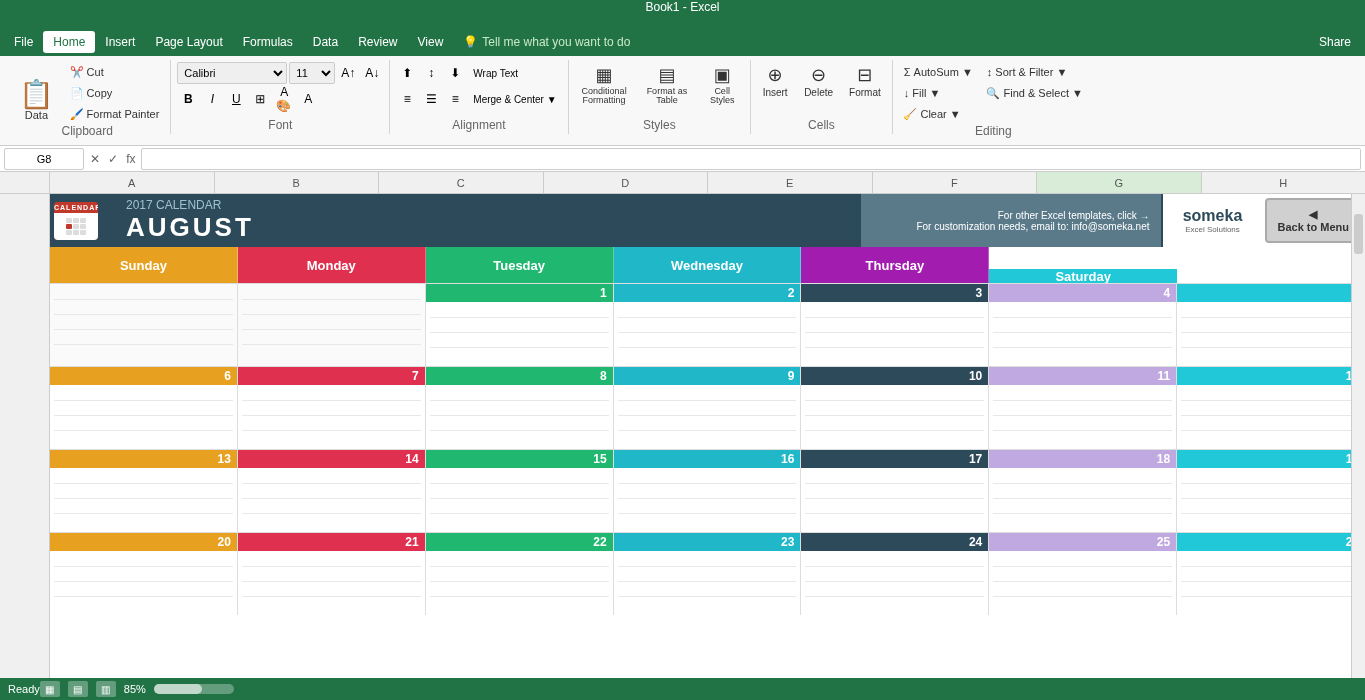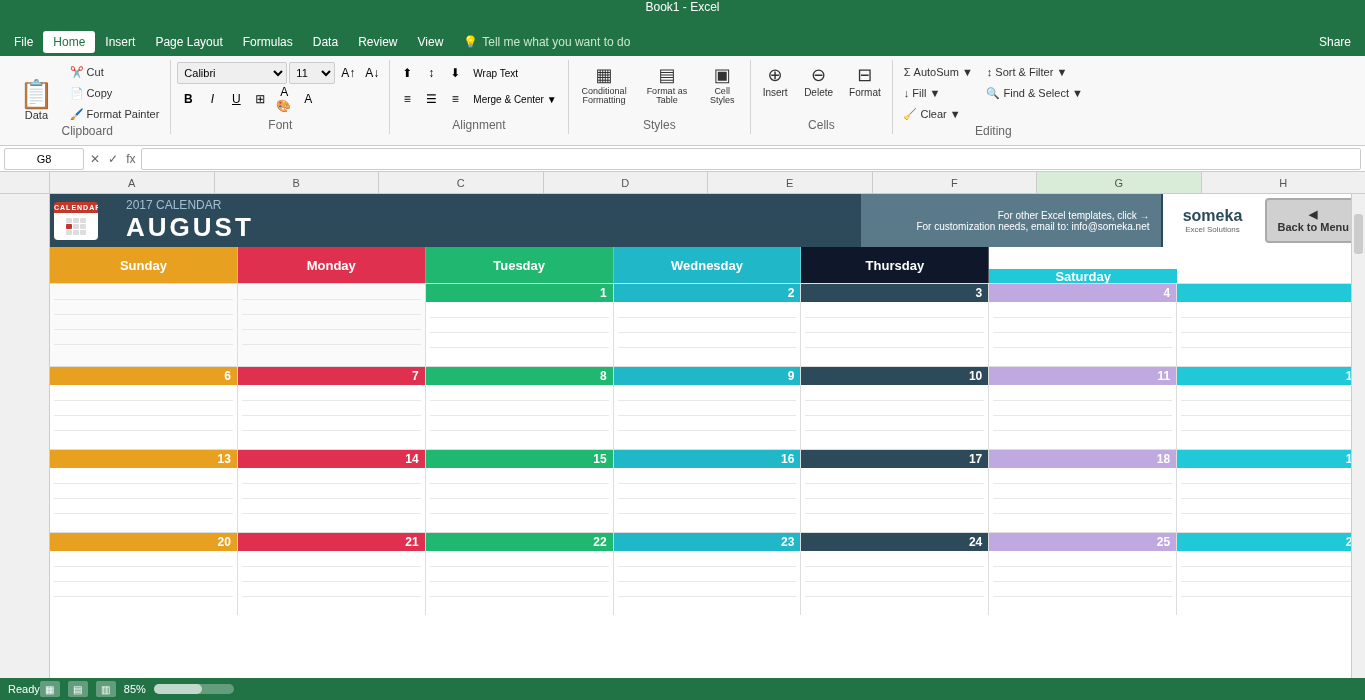--- a/index.html
+++ b/index.html
@@ -228,7 +228,7 @@
     .day-header.monday { background: #e03050; }
     .day-header.tuesday { background: #20b870; }
     .day-header.wednesday { background: #20b8c8; }
-    .day-header.thursday { background: #0f172a; }
+    .day-header.thursday { background: #a21caf; }
     .day-header.friday { background: #c0a8e0; }
     .day-header.saturday { background: #20c8d8; margin-top: 22px; }
 

